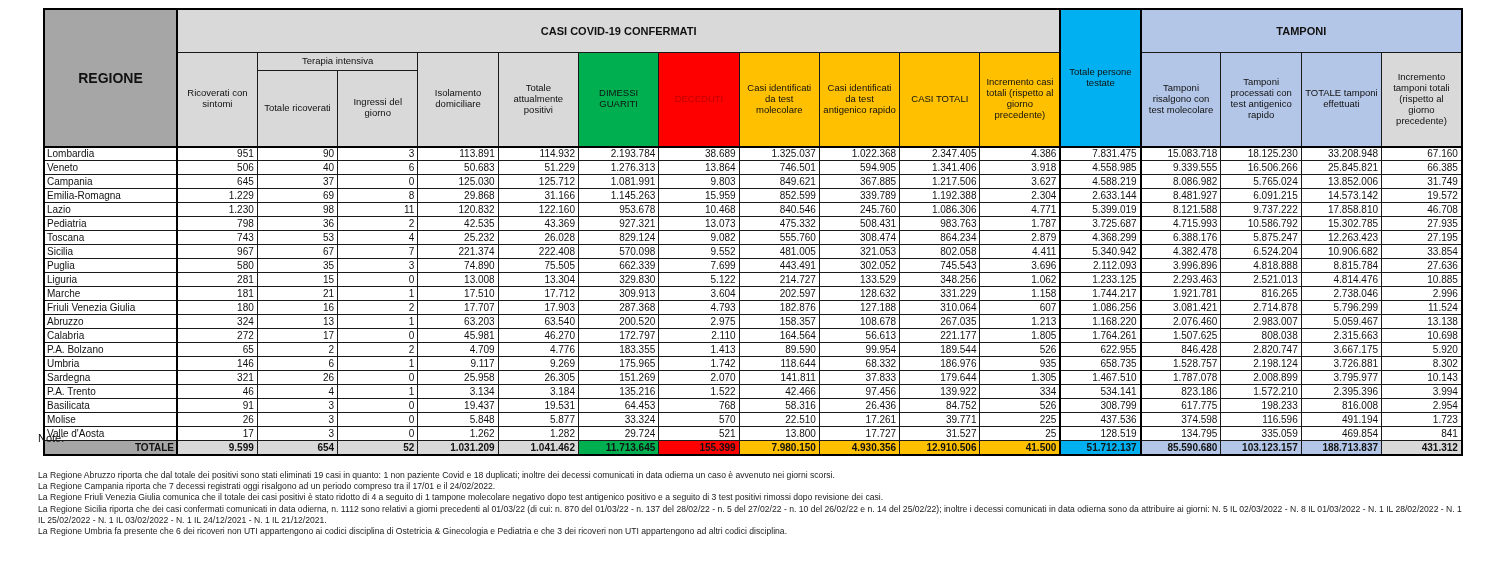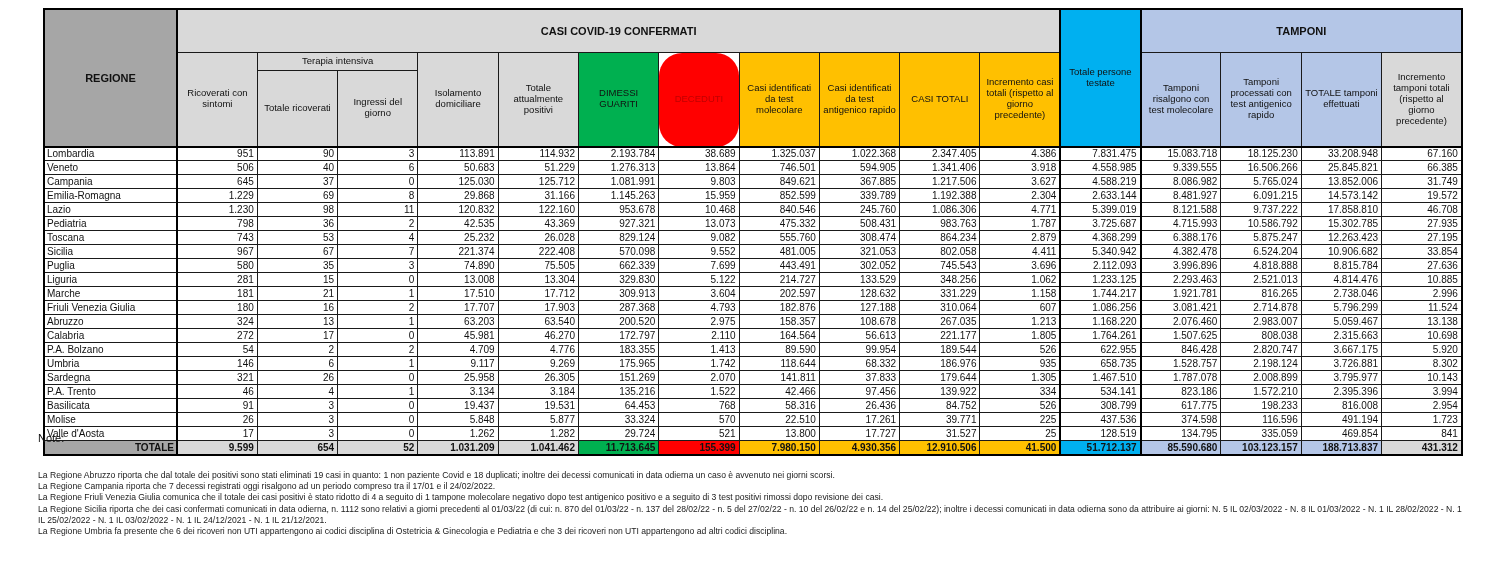--- a/index.html
+++ b/index.html
@@ -43,7 +43,7 @@
   }
   th.regione {
     background: #a6a6a6;
-    font-size: 11px;
+    font-size: 14px;
     font-weight: bold;
     text-align: center;
     vertical-align: middle;

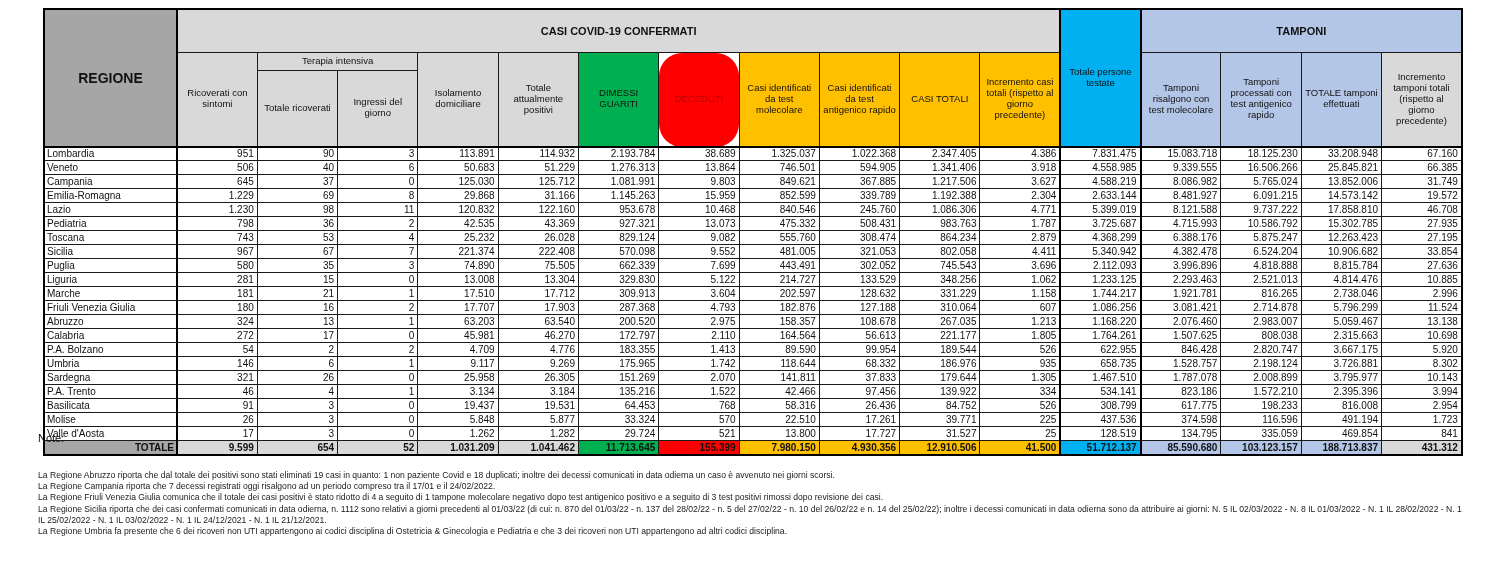--- a/index.html
+++ b/index.html
@@ -57,7 +57,7 @@
   .c-cyan  { background: #00B0F0 !important; }
   .c-blue  { background: #B4C6E7 !important; }
   .c-gray  { background: #D9D9D9 !important; }
-  th.deceduti { color: #C00000; border-radius: 23px; }
+  th.deceduti { color: #C00000; }
 
   .thick-r { border-right: 2px solid #000 !important; }
   .thick-l { border-left: 2px solid #000 !important; }

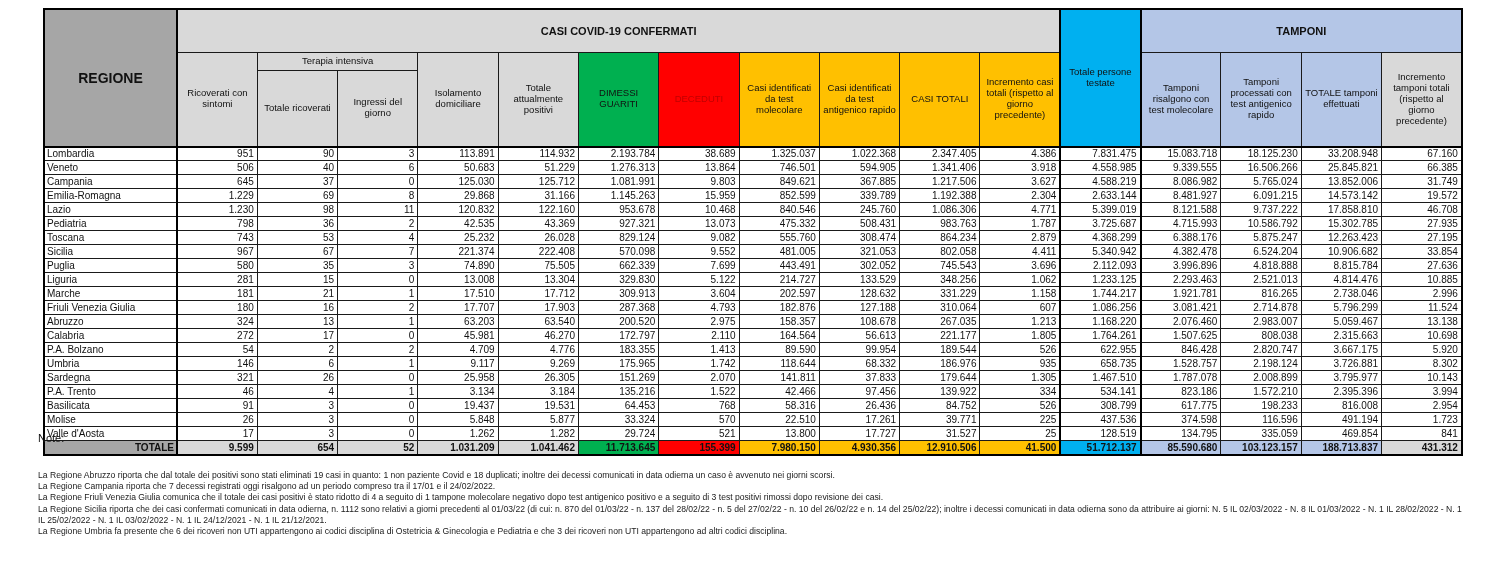--- a/index.html
+++ b/index.html
@@ -403,7 +403,7 @@
         </tr>
         <tr>
           <td class="region thick-r">P.A. Bolzano</td>
-          <td class="num">54</td>
+          <td class="num">65</td>
           <td class="num">2</td>
           <td class="num">2</td>
           <td class="num">4.709</td>

